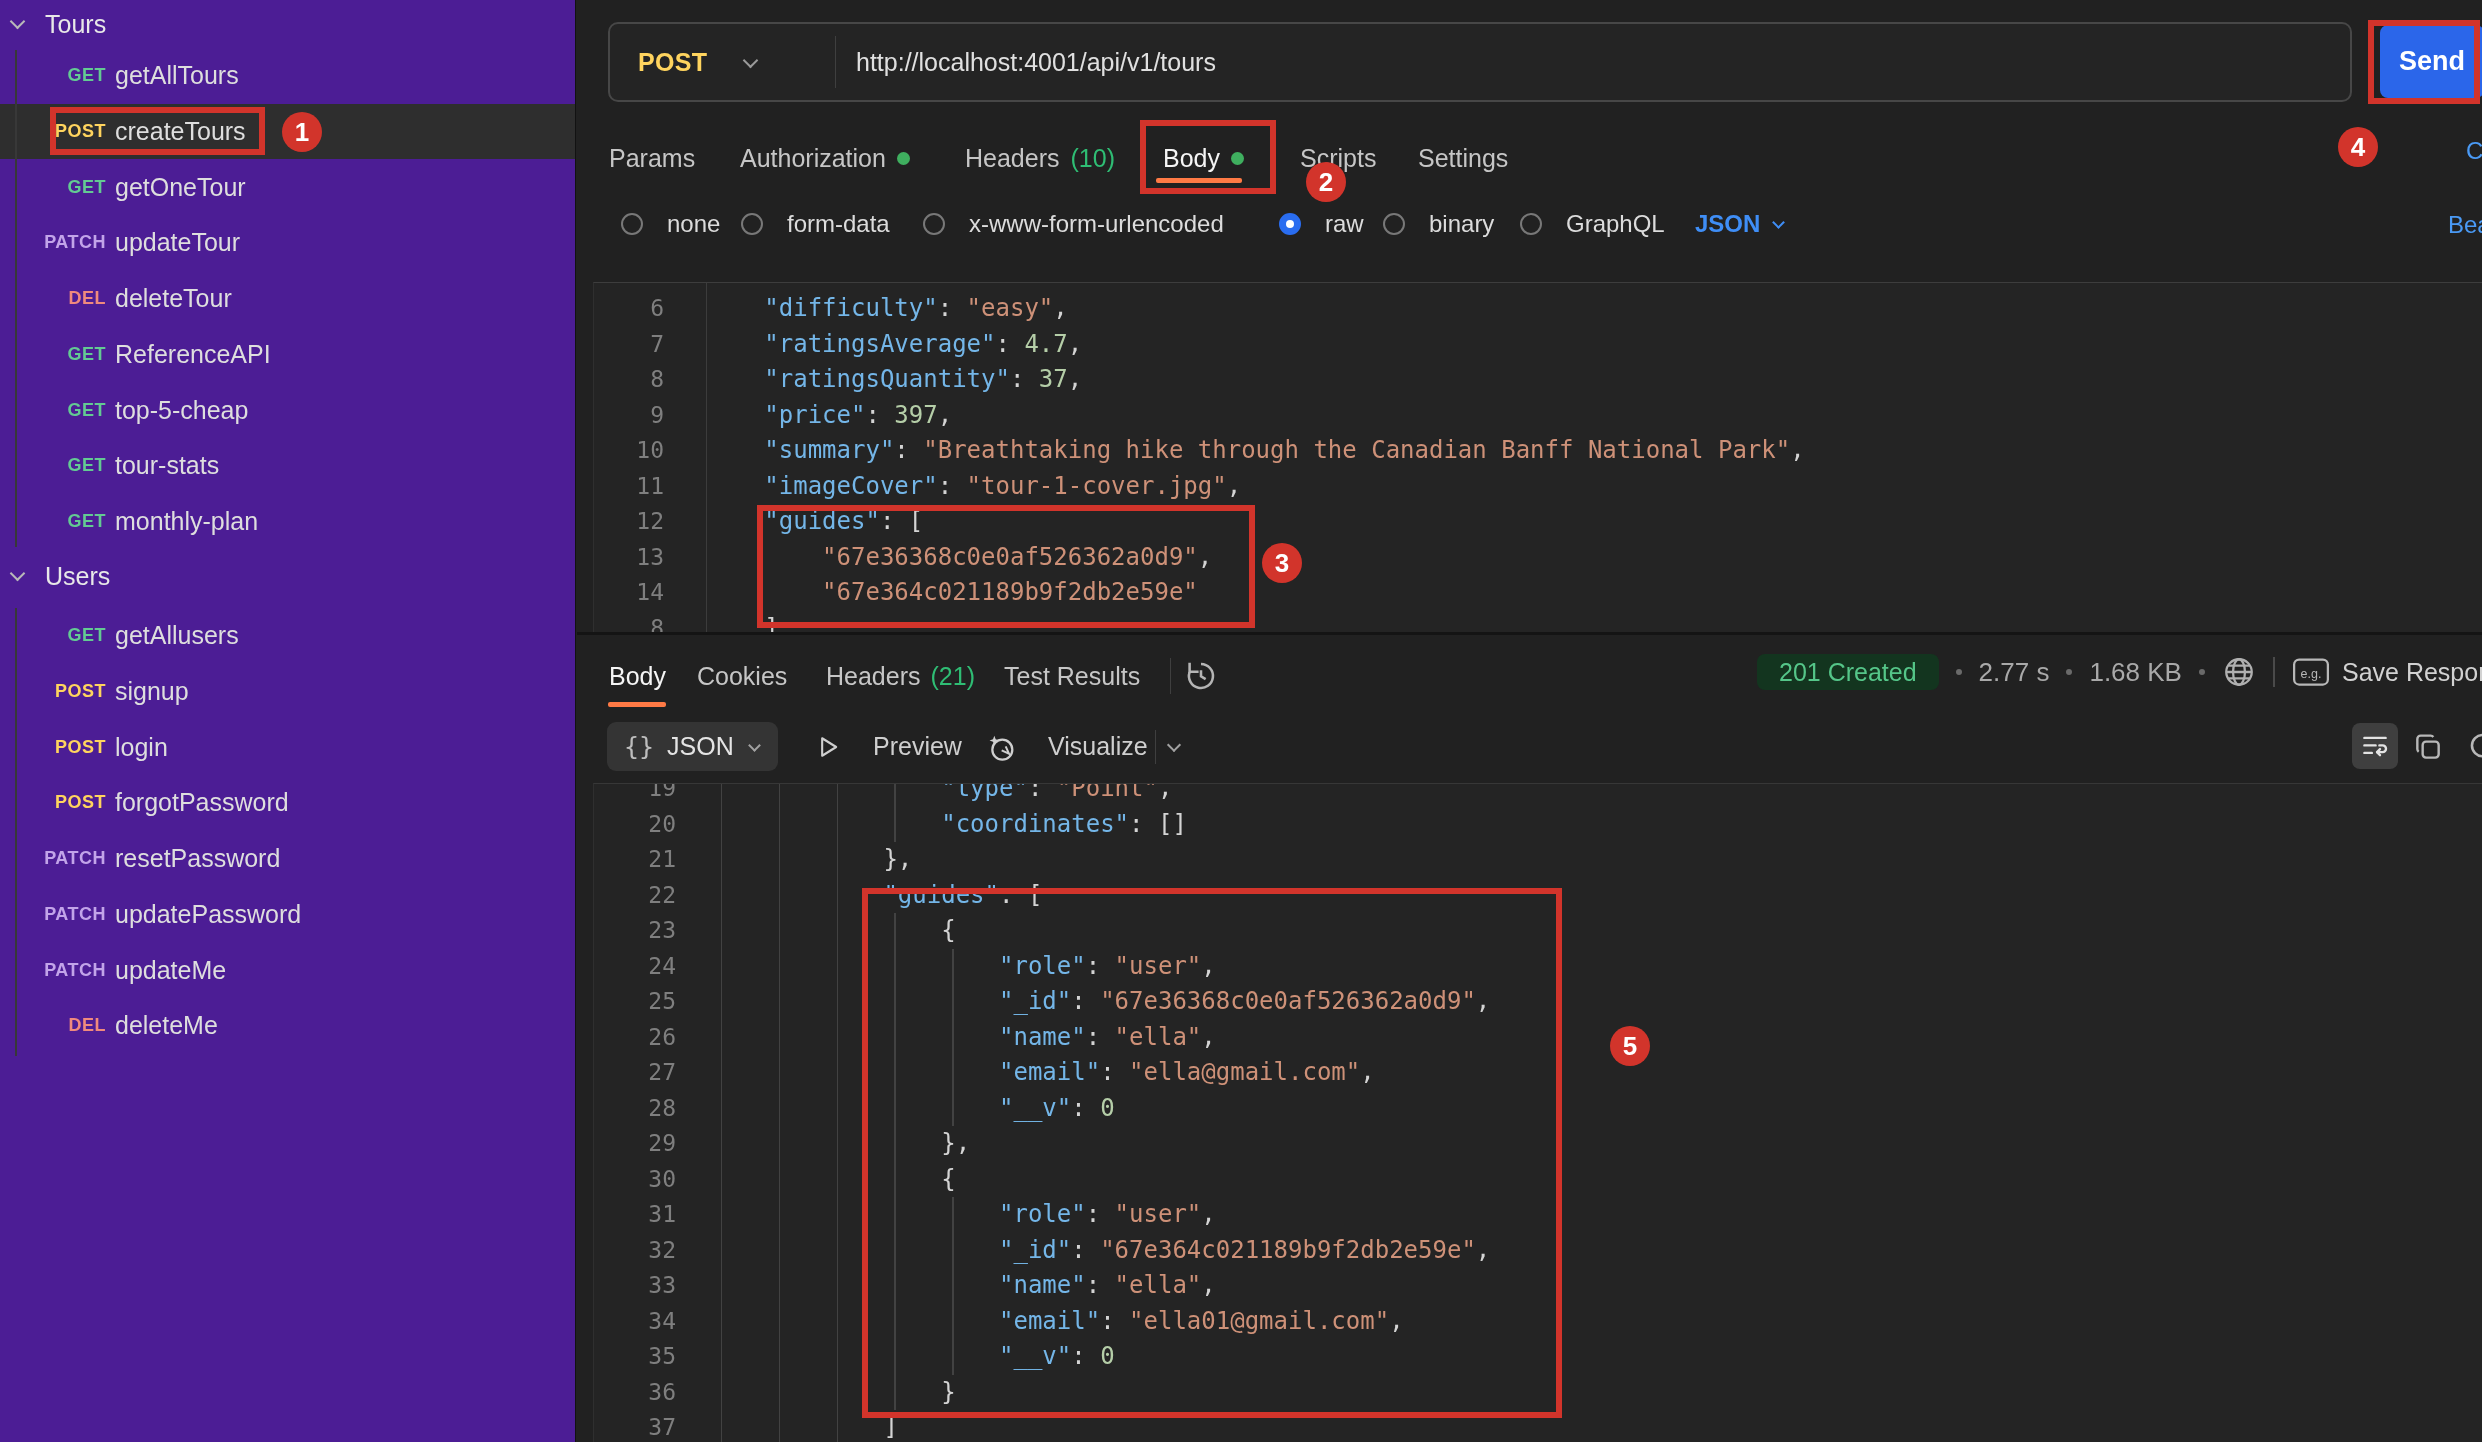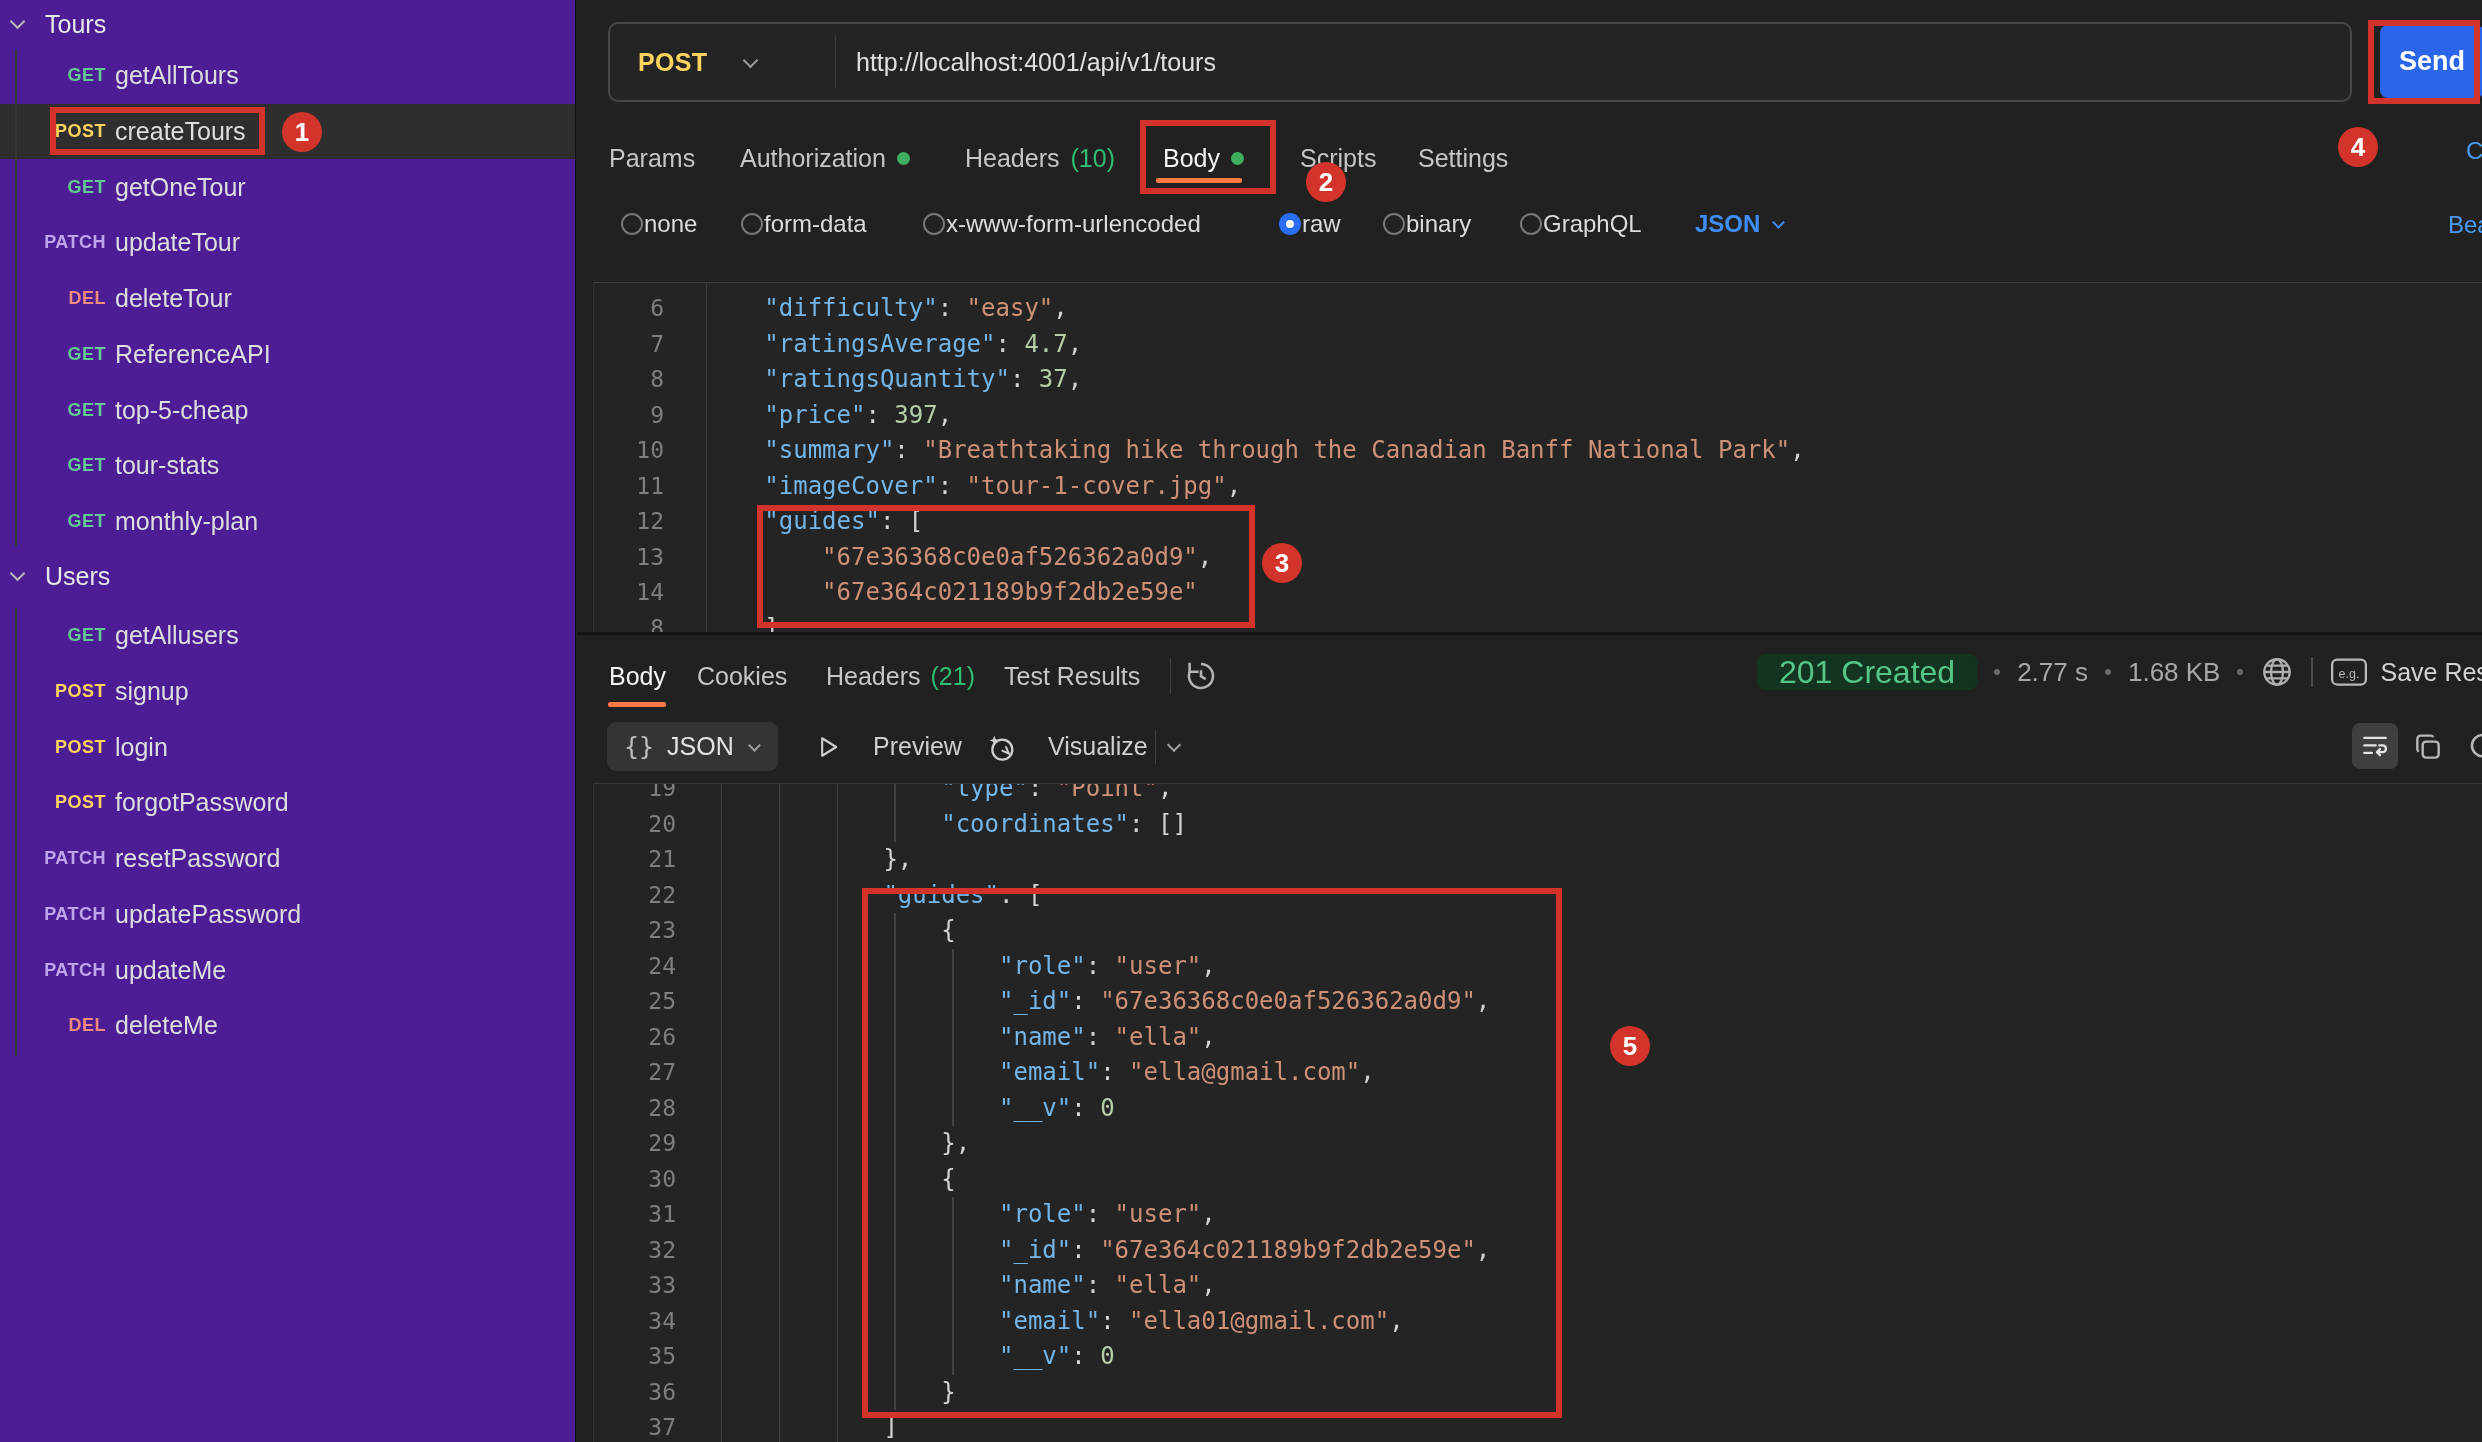--- a/index.html
+++ b/index.html
@@ -49,7 +49,7 @@
   .req-underline { left:579px; top:178px; width:86px; height:5px; }
 
   .mode-row { position:absolute; left:0; top:199px; height:50px; }
-  .mode { position:absolute; display:flex; align-items:center; gap:1px; height:50px; cursor:pointer; }
+  .mode { position:absolute; display:flex; align-items:center; gap:24px; height:50px; cursor:pointer; }
   .radio { width:22px; height:22px; border-radius:50%; border:2.5px solid #787878; position:relative; flex:none; background:transparent; }
   .radio.sel { border-color:#2a6df0; background:#2a6df0; }
   .radio.sel::after { content:""; position:absolute; left:50%; top:50%; width:8px; height:8px; margin:-4px 0 0 -4px; border-radius:50%; background:#fff; }

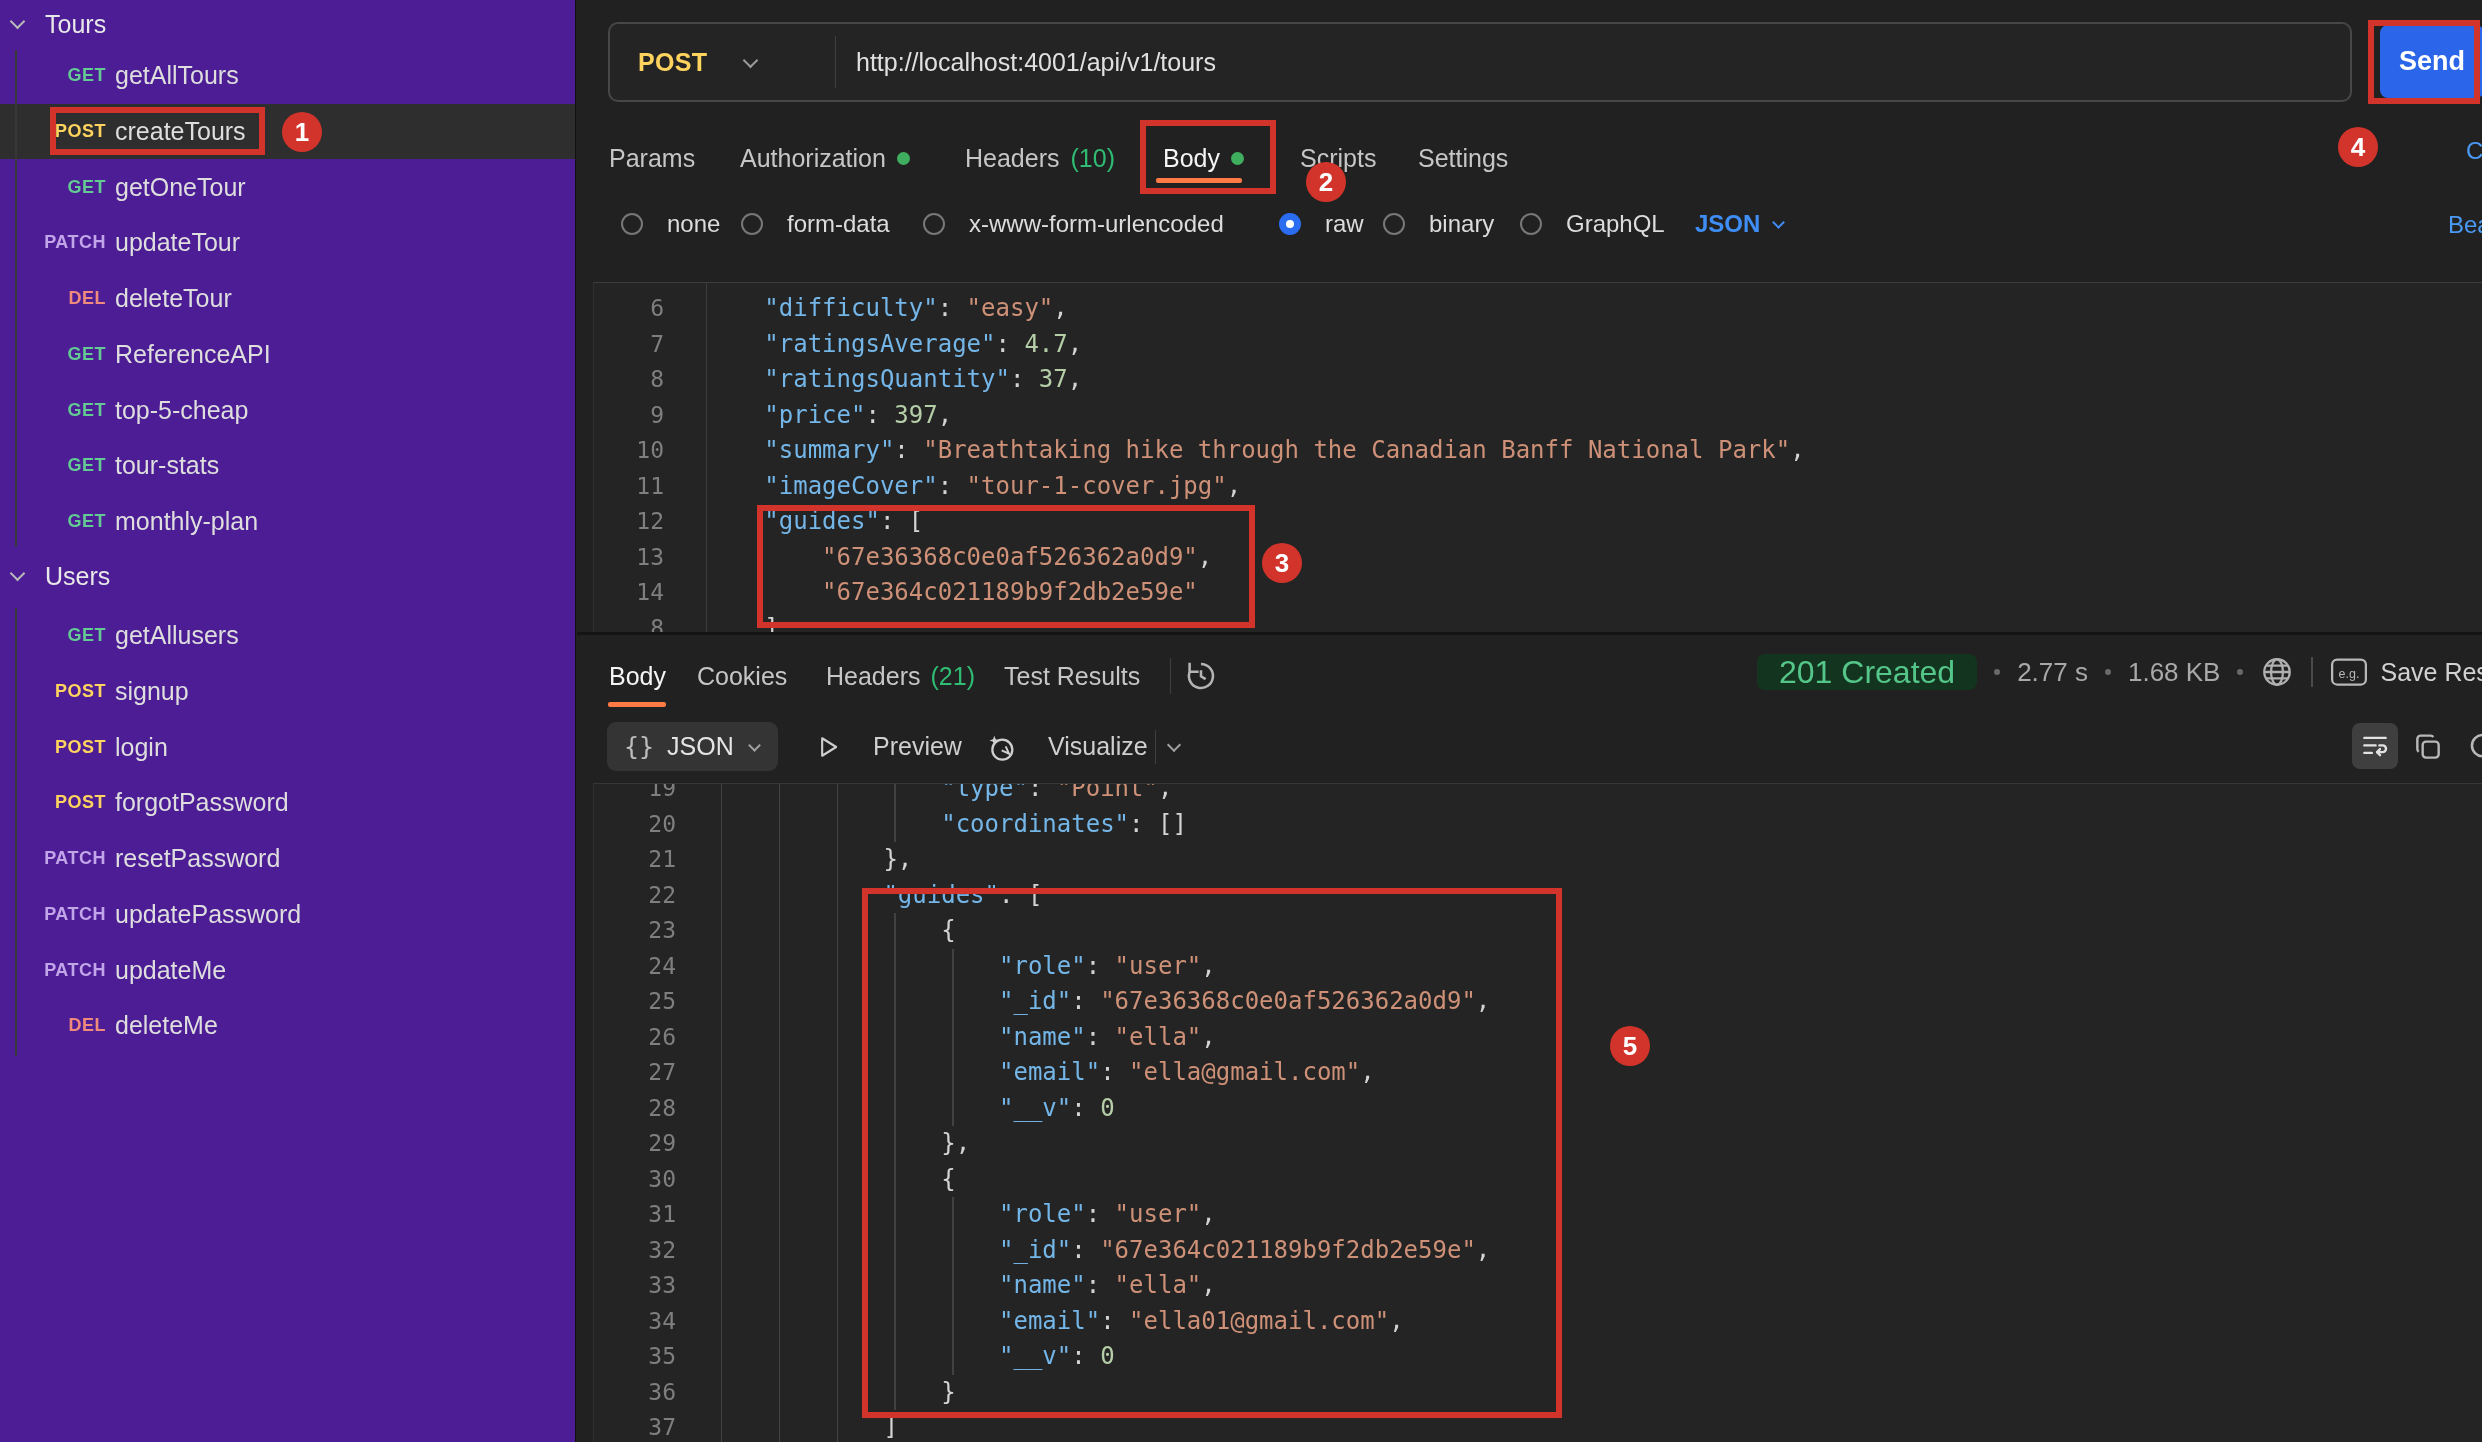--- a/index.html
+++ b/index.html
@@ -82,7 +82,7 @@
   .hist-icon { left:604px; top:658px; width:40px; height:36px; }
 
   .resp-meta { position:absolute; left:1180px; top:650px; height:44px; display:flex; align-items:center; gap:17px; white-space:nowrap; }
-  .status-badge { height:36px; padding:0 22px; border-radius:8px; background:#13351f; color:#55c689; font-size:32px; display:flex; align-items:center; }
+  .status-badge { height:36px; padding:0 22px; border-radius:8px; background:#13351f; color:#55c689; font-size:25px; display:flex; align-items:center; }
   .meta-text { color:#a9a9a9; font-size:26px; }
   .meta-dot { width:6px; height:6px; border-radius:50%; background:#6a6a6a; flex:none; }
   .meta-pipe { width:2px; height:30px; background:#4a4a4a; flex:none; }

